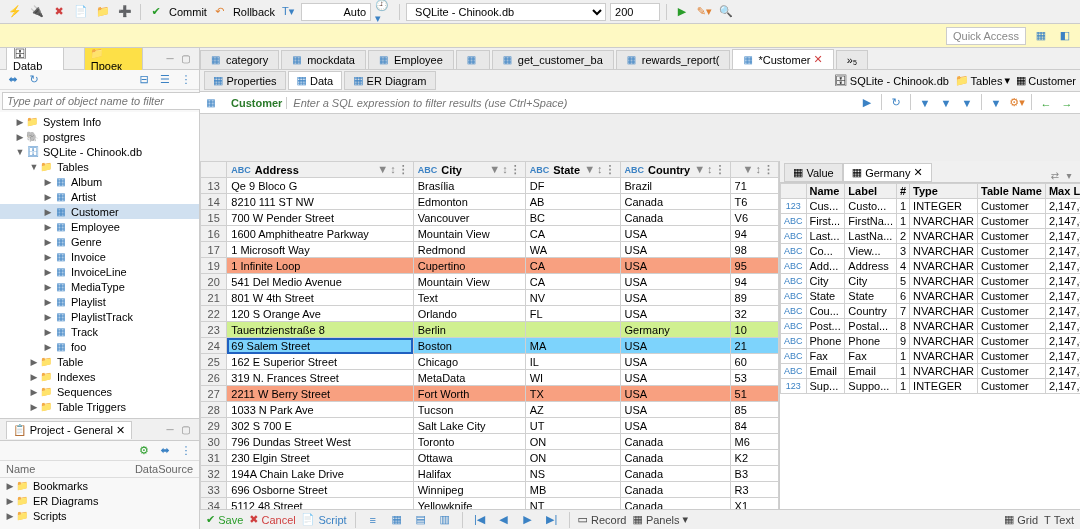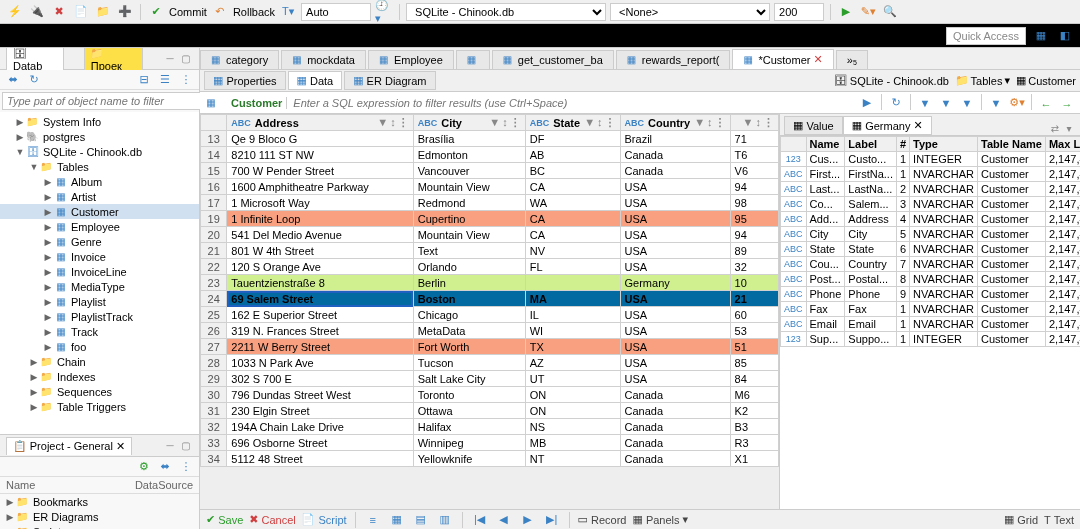--- a/index.html
+++ b/index.html
@@ -84,7 +84,7 @@
   <span class="tb-btn ic-o">↶</span>
   <span>Rollback</span>
   <span class="tb-btn ic-b">T▾</span>
-  <input class="tb-input" style="width: 70px; text-align: left;" value="Auto">
+  <input class="tb-input" style="width: 70px; text-align: right;" value="Auto">
   <span class="tb-btn ic-b">🕘▾</span>
   <span class="tb-sep"></span>
   <select class="tb-select" style="width:200px"><option>SQLite - Chinook.db</option></select>

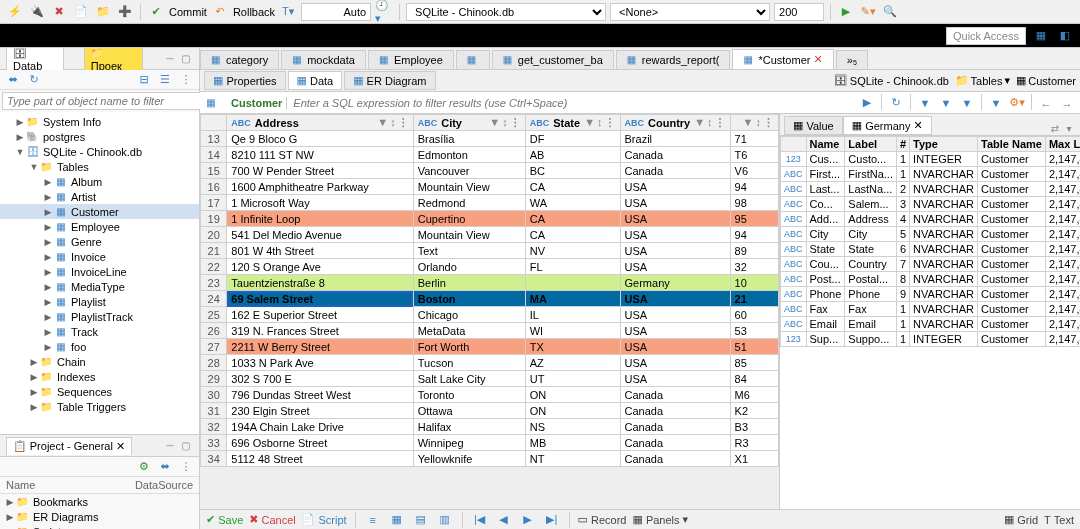--- a/index.html
+++ b/index.html
@@ -88,7 +88,6 @@
   <span class="tb-btn ic-b">🕘▾</span>
   <span class="tb-sep"></span>
   <select class="tb-select" style="width:200px"><option>SQLite - Chinook.db</option></select>
-  <select class="tb-select" style="width:160px"><option>&lt;None&gt;</option></select>
   <input class="tb-input" style="width: 50px;" value="200">
   <span class="tb-sep"></span>
   <span class="tb-btn ic-g">▶</span>

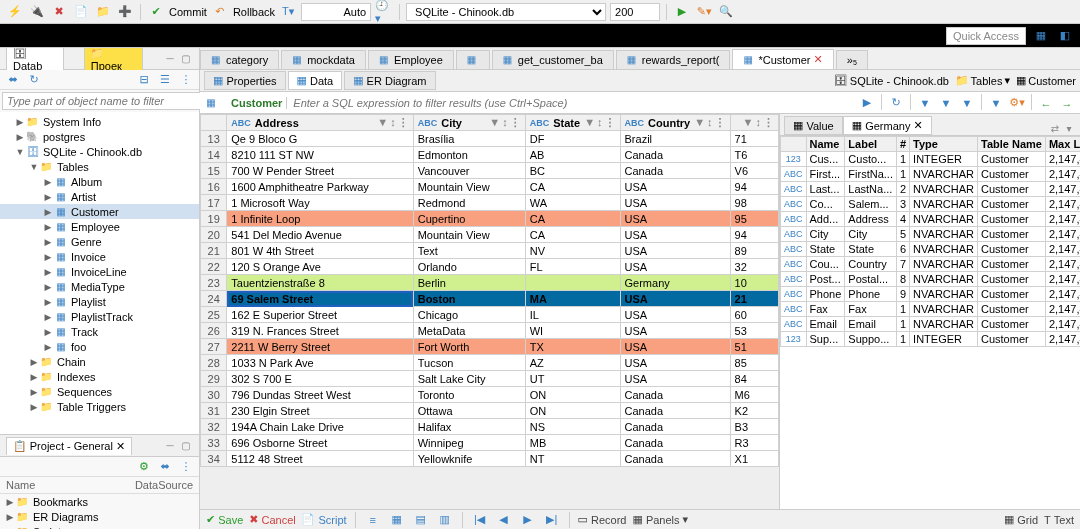--- a/index.html
+++ b/index.html
@@ -8,7 +8,7 @@
 .tb-btn { width: 18px; height: 18px; display: flex; align-items: center; justify-content: center; cursor: pointer; color: #3b82c4; }
 .tb-sep { width: 1px; height: 16px; background: #ccc; margin: 0 2px; }
 .tb-input, .tb-select { height: 18px; border: 1px solid #ccc; background: #fff; padding: 0 4px; font-size: 11px; }
-.row2 { display: flex; justify-content: flex-end; align-items: center; padding: 3px 6px; gap: 6px; background: #000000; border-bottom: 1px solid #ccc; height: 24px; text-align: center; }
+.row2 { display: flex; justify-content: flex-end; align-items: center; padding: 3px 6px; gap: 6px; background: #fef9c3; border-bottom: 1px solid #ccc; height: 24px; text-align: center; }
 .qa { border: 1px solid #ccc; background: #fff; padding: 2px 6px; color: #888; }
 .main { flex: 1; display: flex; overflow: hidden; }
 .left { width: 200px; display: flex; flex-direction: column; border-right: 1px solid #ccc; background: #f8f8f8; }

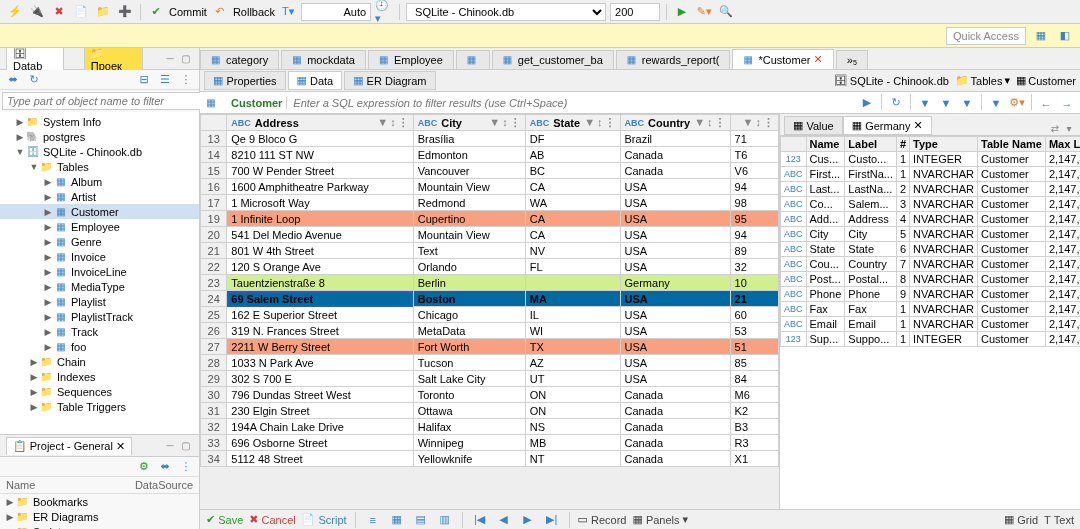--- a/index.html
+++ b/index.html
@@ -42,7 +42,7 @@
 .sql-label { color: #2a7a2a; font-weight: bold; padding: 0 4px; border-right: 1px solid #ccc; }
 .sql-input { flex: 1; color: #999; font-style: italic; border: none; outline: none; }
 .sql-icons { display: flex; gap: 3px; }
-.data-area { flex: 1; display: flex; overflow: hidden; }
+.data-area { flex: 1; display: flex; overflow: hidden; margin-top: 47px; }
 .grid-wrap { flex: 1; overflow: auto; border-right: 1px solid #ccc; }
 table.grid { border-collapse: collapse; width: 100%; background: #fff; }
 .grid th, .grid td { border: 1px solid #d0d0d0; padding: 1px 4px; text-align: left; font-size: 11px; height: 16px; white-space: nowrap; }

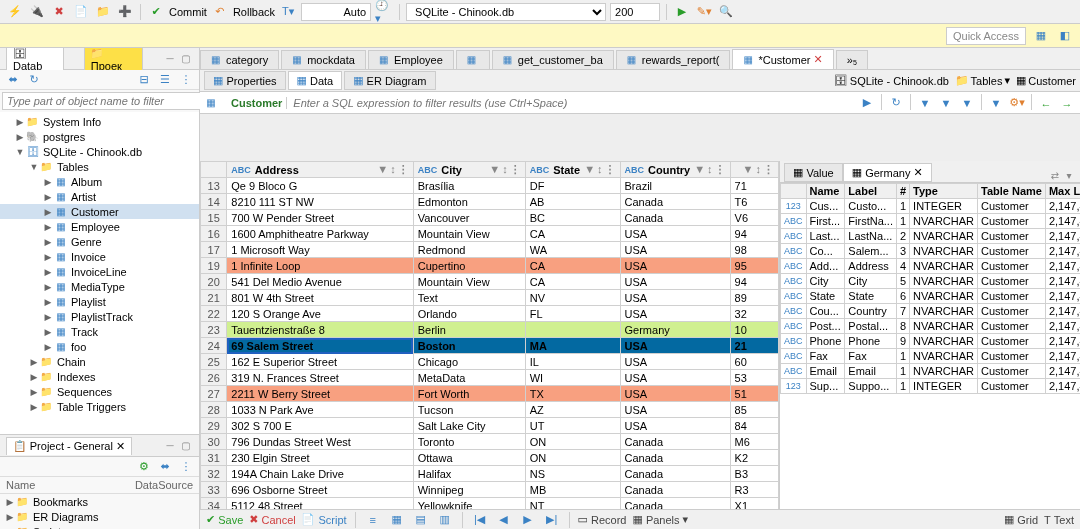--- a/index.html
+++ b/index.html
@@ -594,7 +594,7 @@
                 <tr>
                   <td class="tc">ABC</td>
                   <td>Co...</td>
-                  <td>Salem...</td>
+                  <td>View...</td>
                   <td>3</td>
                   <td>NVARCHAR</td>
                   <td>Customer</td>

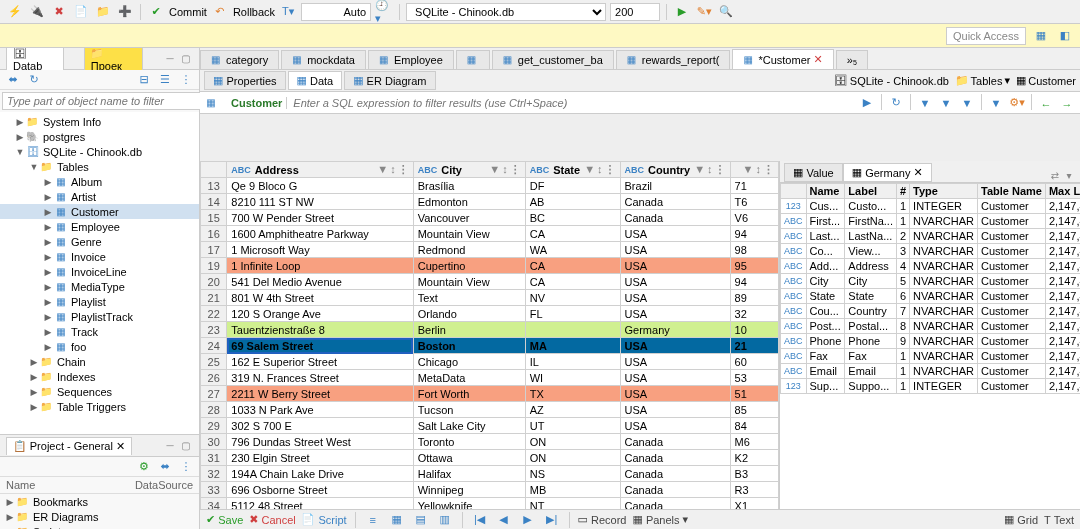--- a/index.html
+++ b/index.html
@@ -53,7 +53,7 @@
 .col-icons { margin-left: auto; display: flex; gap: 2px; color: #888; font-size: 10px; }
 .grid tr.r-red td:not(.rownum) { background: #f8a080; }
 .grid tr.r-green td:not(.rownum) { background: #d0f090; }
-.grid tr.r-blue td:not(.rownum) { background: #0369a1; font-weight: bold; }
+.grid tr.r-blue td:not(.rownum) { background: #7dd3fc; }
 .grid td.cell-sel { outline: 2px solid #2060c0; outline-offset: -2px; }
 .meta-panel { width: 300px; display: flex; flex-direction: column; background: #fff; }
 .meta-tabs { display: flex; background: #f0f0f0; border-bottom: 1px solid #ccc; height: 22px; align-items: flex-end; padding: 0 4px; }

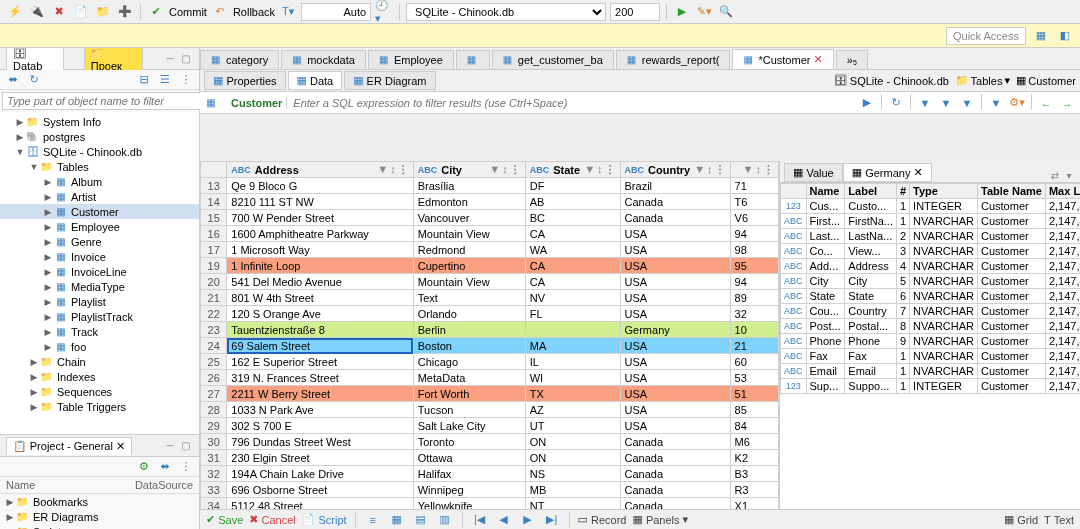--- a/index.html
+++ b/index.html
@@ -204,7 +204,7 @@
         <div class="tree-item" style="padding-left: 28px;">
           <span class="tw">▶</span>
           <span class="ti ic-o">📁</span>
-          <span>Chain</span>
+          <span>Table</span>
         </div>
         <div class="tree-item" style="padding-left: 28px;">
           <span class="tw">▶</span>

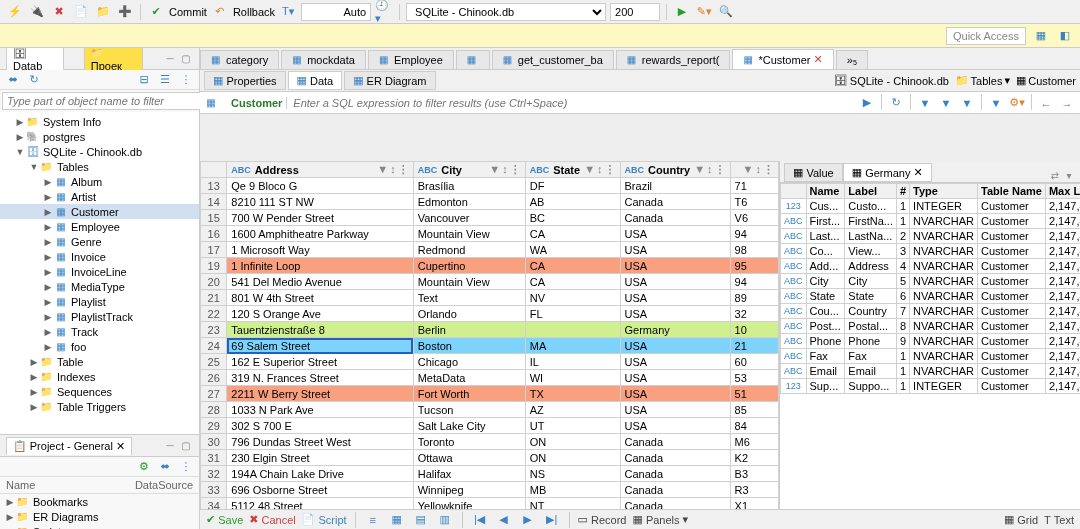--- a/index.html
+++ b/index.html
@@ -24,7 +24,7 @@
 .tree-item.sel { background: #d0e0f0; }
 .tw { width: 12px; text-align: center; color: #666; font-size: 9px; }
 .ti { width: 14px; height: 14px; margin-right: 3px; display: inline-flex; align-items: center; justify-content: center; font-size: 10px; }
-.project { height: 95px; border-top: 1px solid #ccc; }
+.project { height: 111px; border-top: 1px solid #ccc; }
 .proj-cols { display: flex; padding: 2px 6px; border-bottom: 1px solid #ddd; color: #666; }
 .proj-cols span:first-child { flex: 1; }
 .right { flex: 1; display: flex; flex-direction: column; overflow: hidden; }

